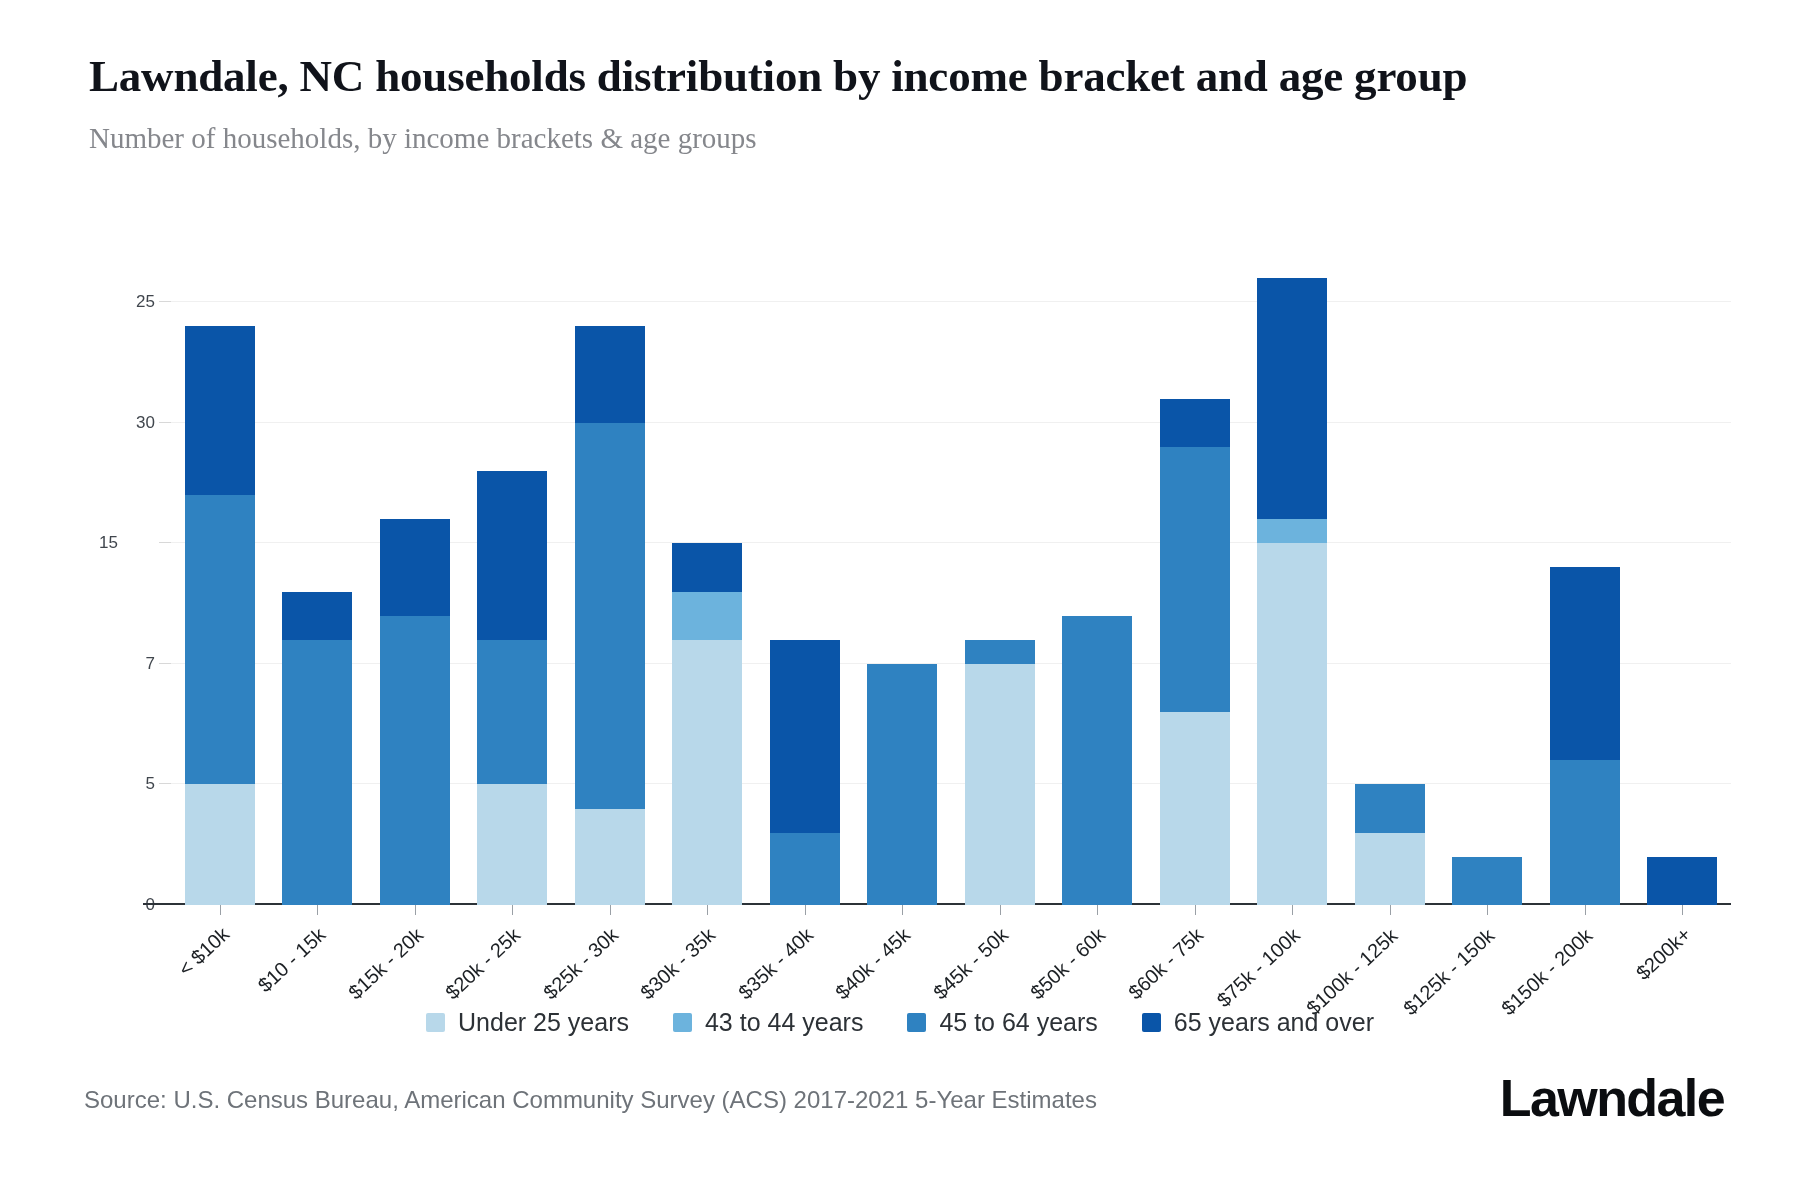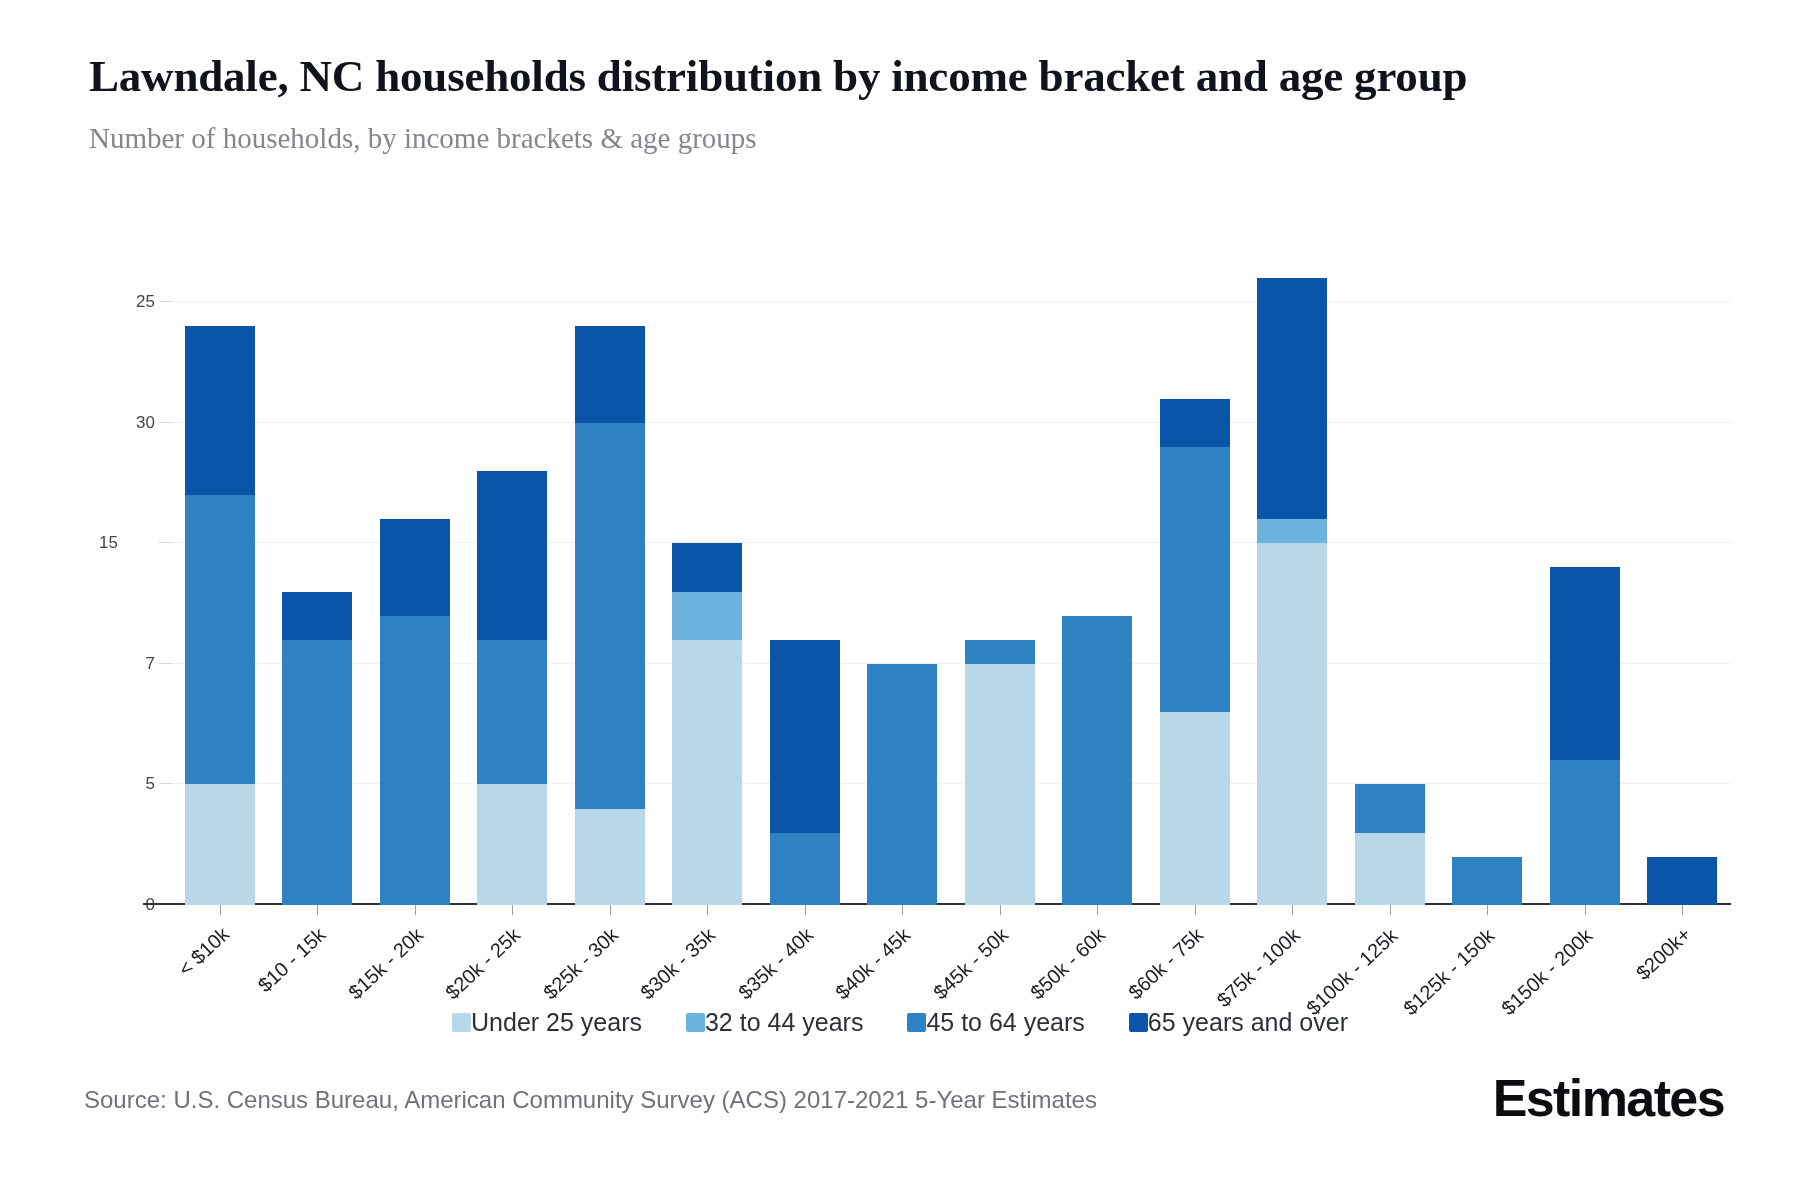--- a/index.html
+++ b/index.html
@@ -74,7 +74,7 @@
     position:absolute;left:0;right:0;top:1008px;
     display:flex;justify-content:center;align-items:center;gap:44px;
   }
-  .legend-item{display:flex;align-items:center;gap:0;}
+  .legend-item{display:flex;align-items:center;gap:13px;}
   .legend-swatch{width:19px;height:19px;border-radius:2px;display:block;}
   .legend-label{font-size:25px;color:#2c3136;font-family:"Liberation Sans", sans-serif;}
 

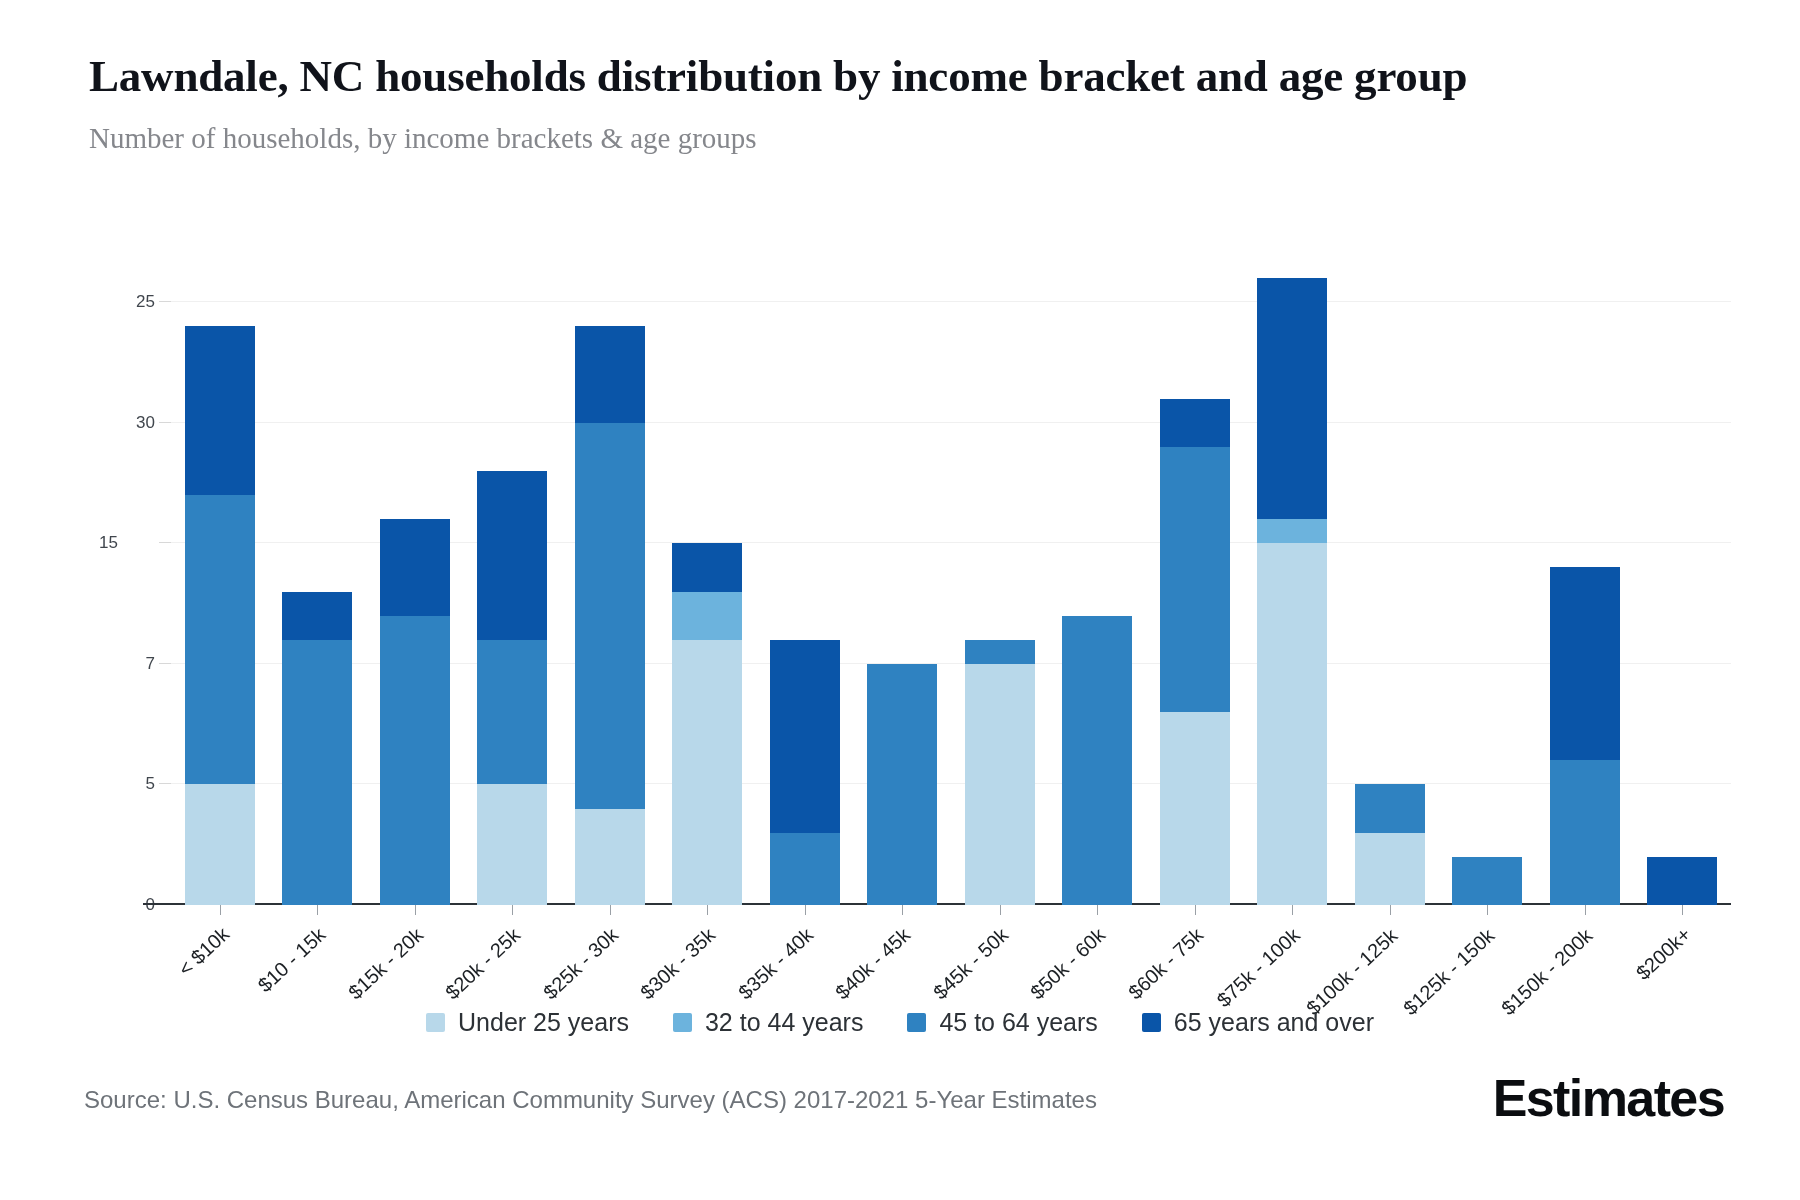--- a/index.html
+++ b/index.html
@@ -263,7 +263,7 @@
       </div>
       <div class="legend-item">
         <span class="legend-swatch" style="background: rgb(108, 179, 221);"></span>
-        <span class="legend-label">32 to 44 years</span>
+        <span class="legend-label">43 to 44 years</span>
       </div>
       <div class="legend-item">
         <span class="legend-swatch" style="background: rgb(47, 130, 193);"></span>

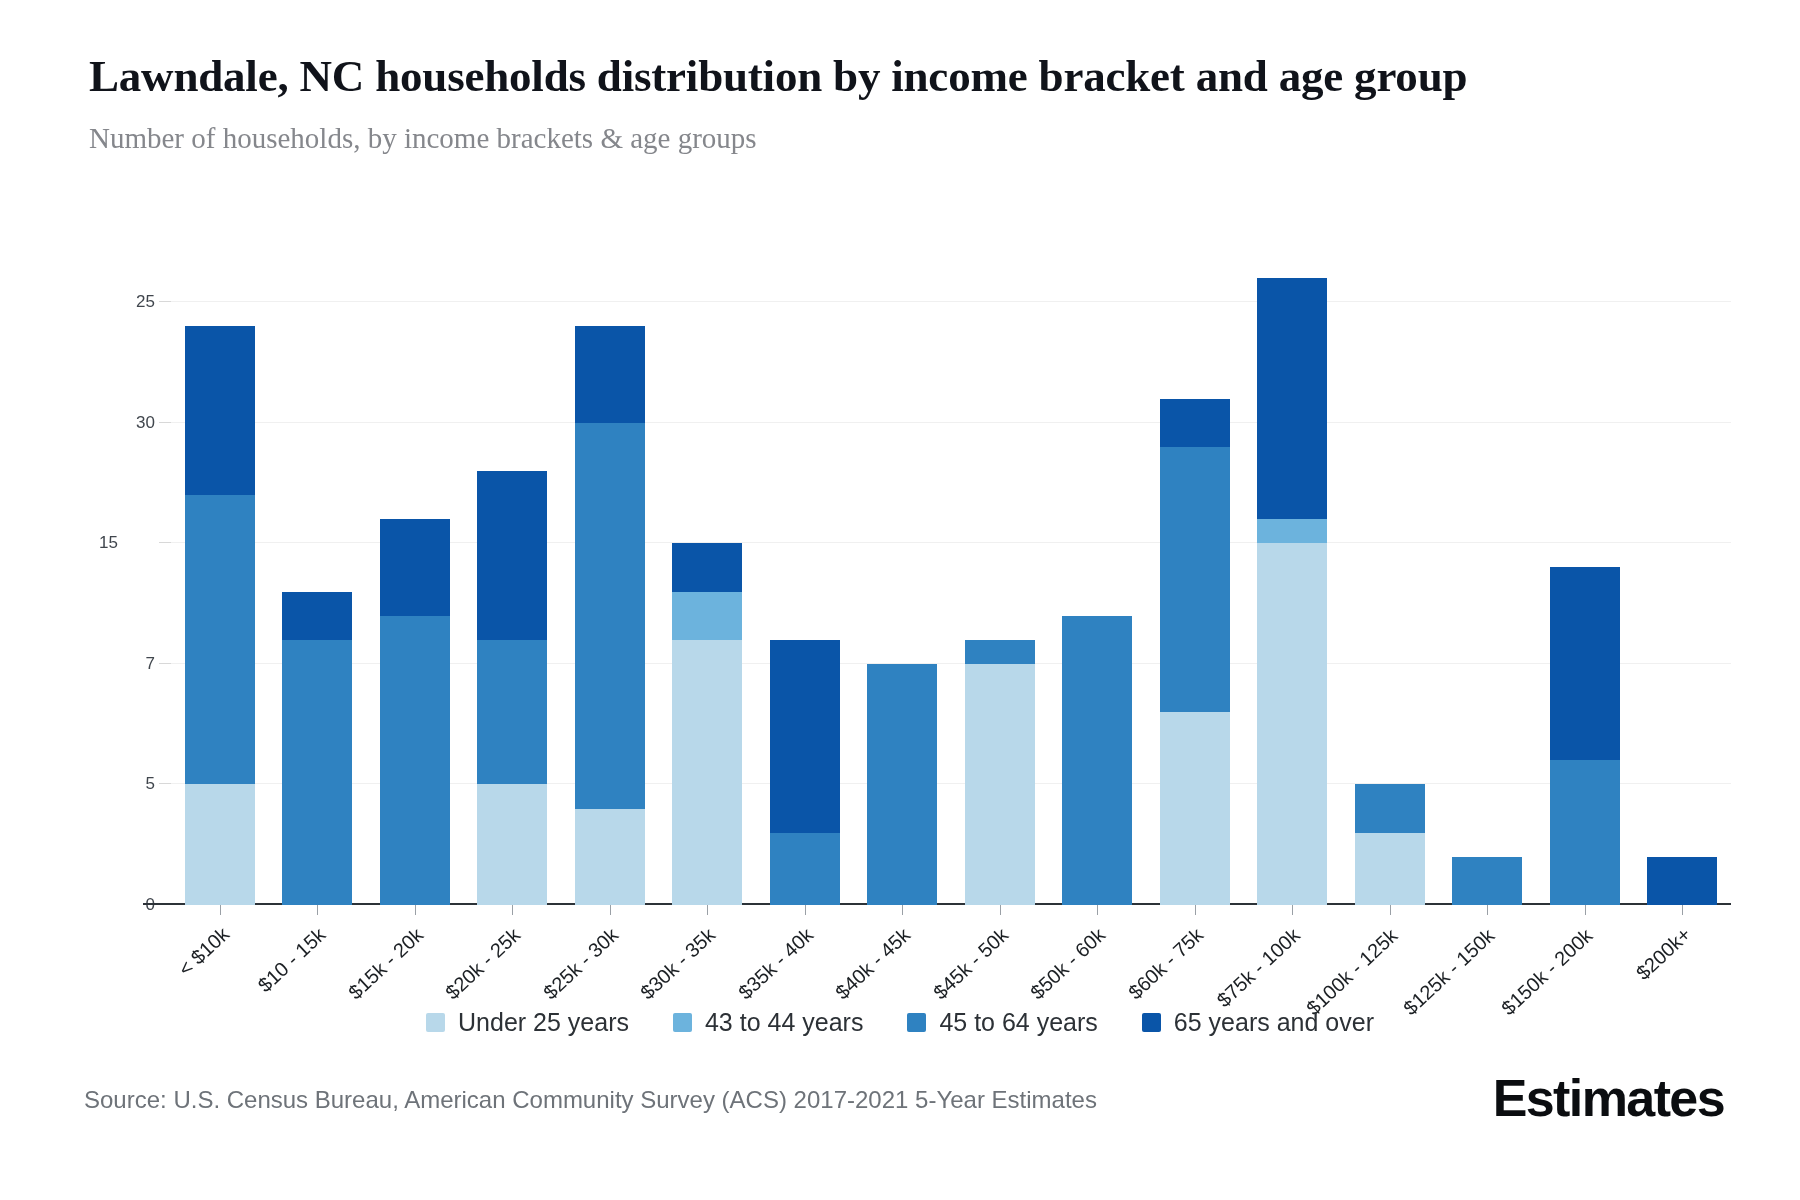--- a/index.html
+++ b/index.html
@@ -276,7 +276,7 @@
     </div>
 
   <div class="source">Source: U.S. Census Bureau, American Community Survey (ACS) 2017-2021 5-Year Estimates</div>
-  <div class="brand">Estimates</div>
+  <div class="brand">Lawndale</div>
 
 </div>
 

